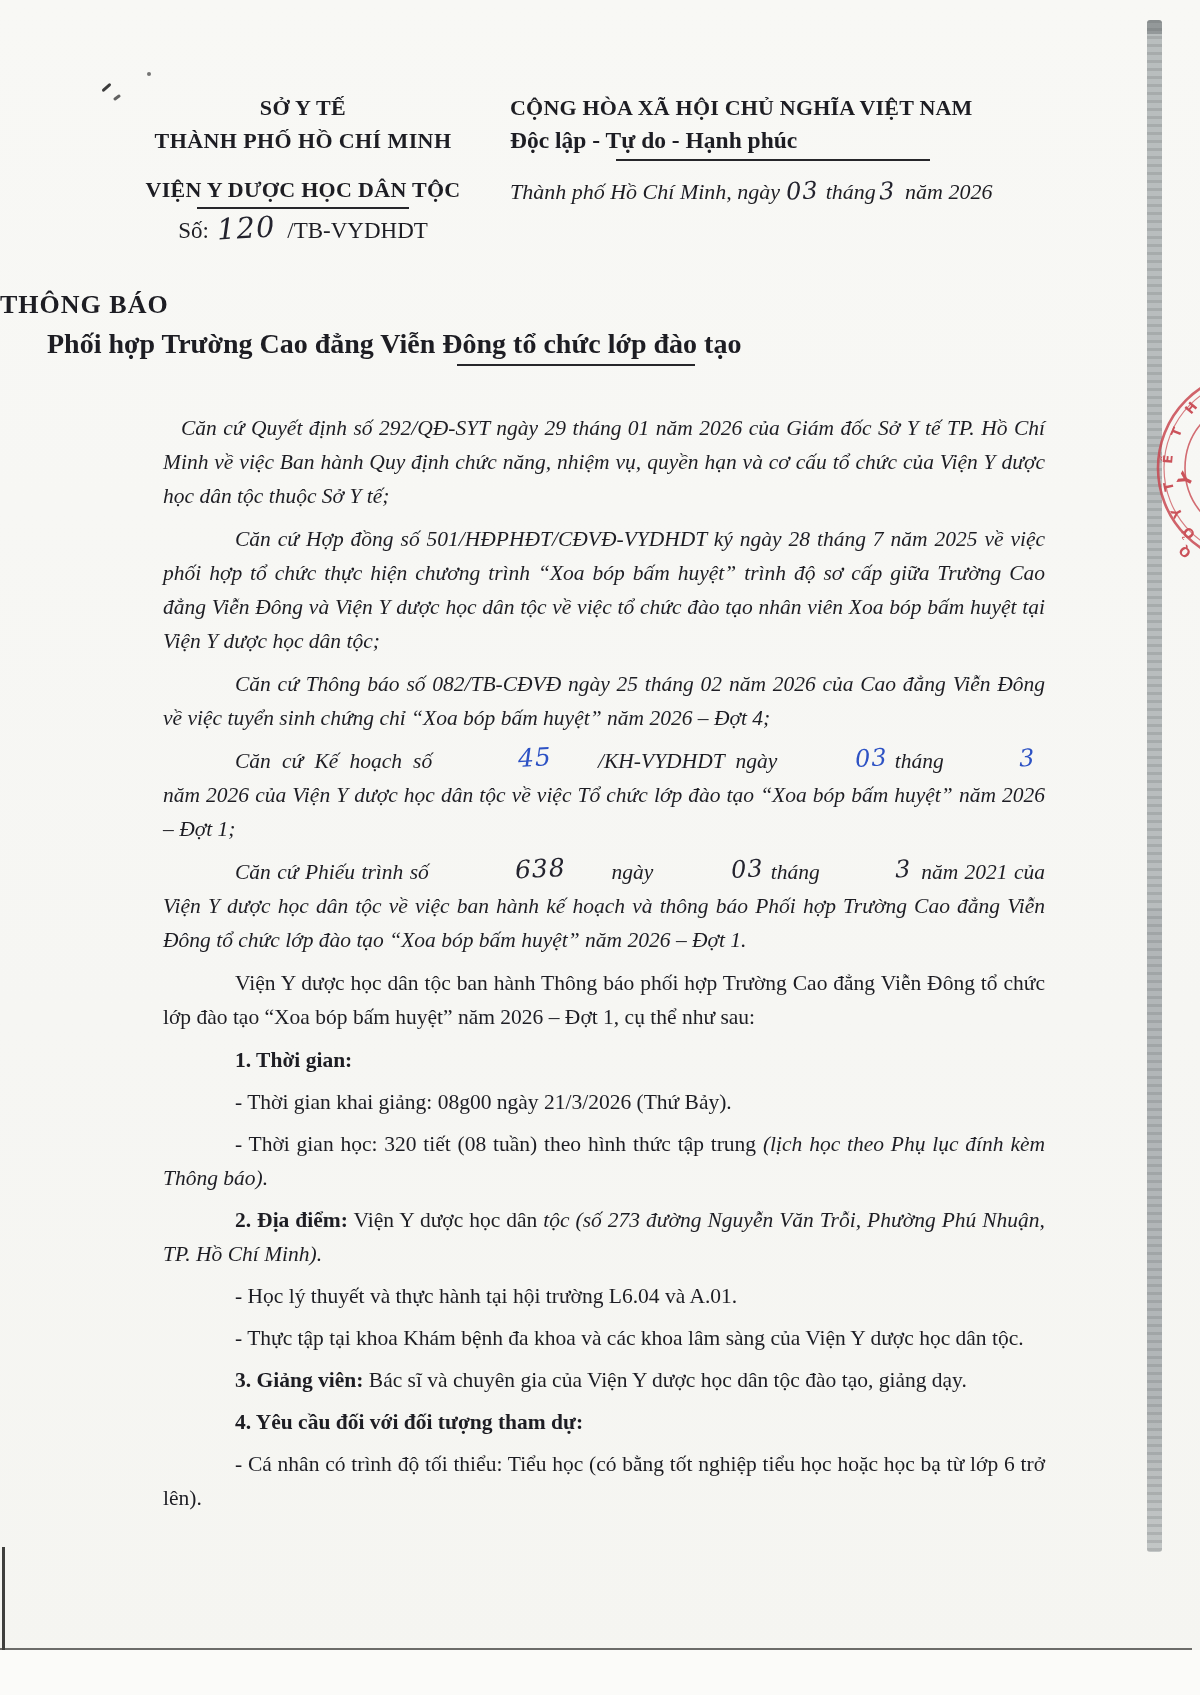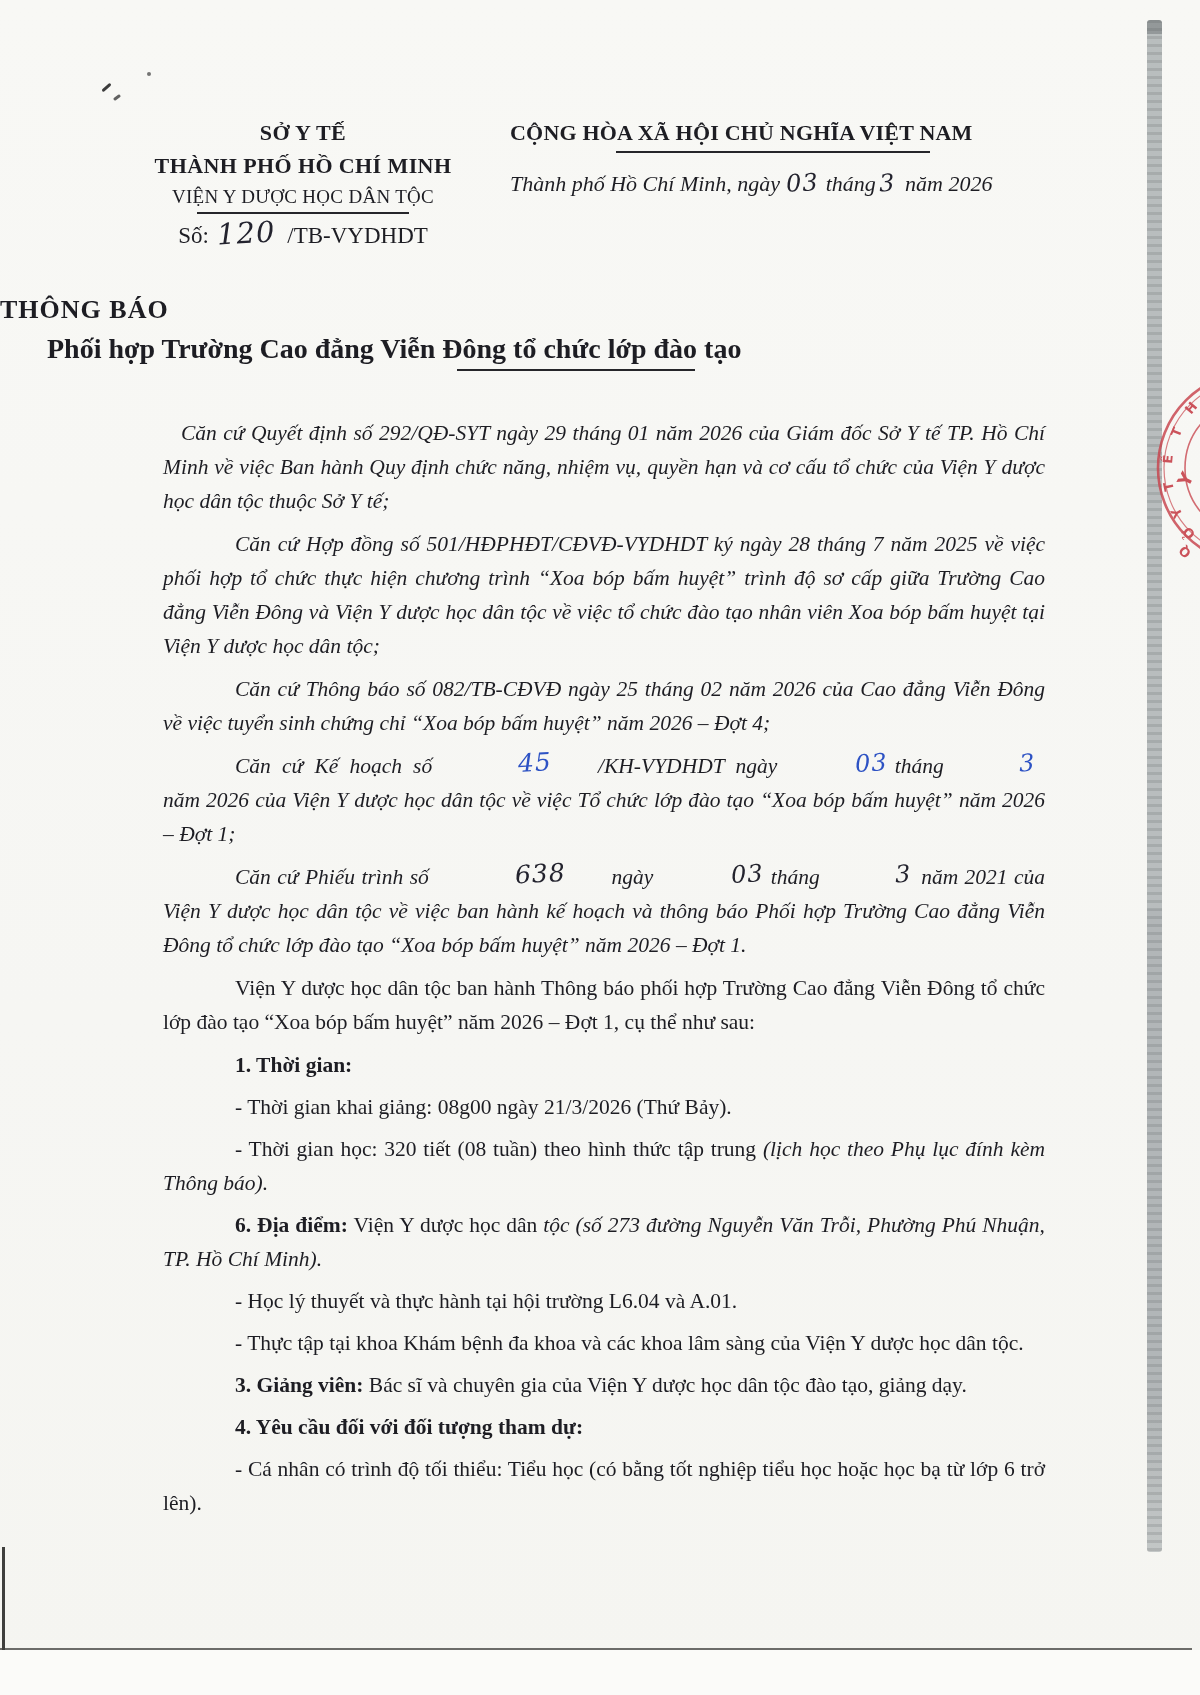--- a/index.html
+++ b/index.html
@@ -25,7 +25,7 @@
   .speck.s2{left:113px;top:96px;width:8px;height:3px;transform:rotate(-36deg);border-radius:2px;opacity:.8;}
   .speck.s3{left:147px;top:72px;width:4px;height:4px;border-radius:50%;opacity:.7;}
   
-  .doc-header{display:flex;padding-top:120px;}
+  .doc-header{display:flex;padding-top:95px;}
   .hcol-left{width:430px;margin-left:88px;text-align:center;}
   .hcol-right{width:526px;margin-left:-8px;text-align:left;}
   .hl1,.hl2{font-size:22px;font-weight:600;letter-spacing:.4px;}

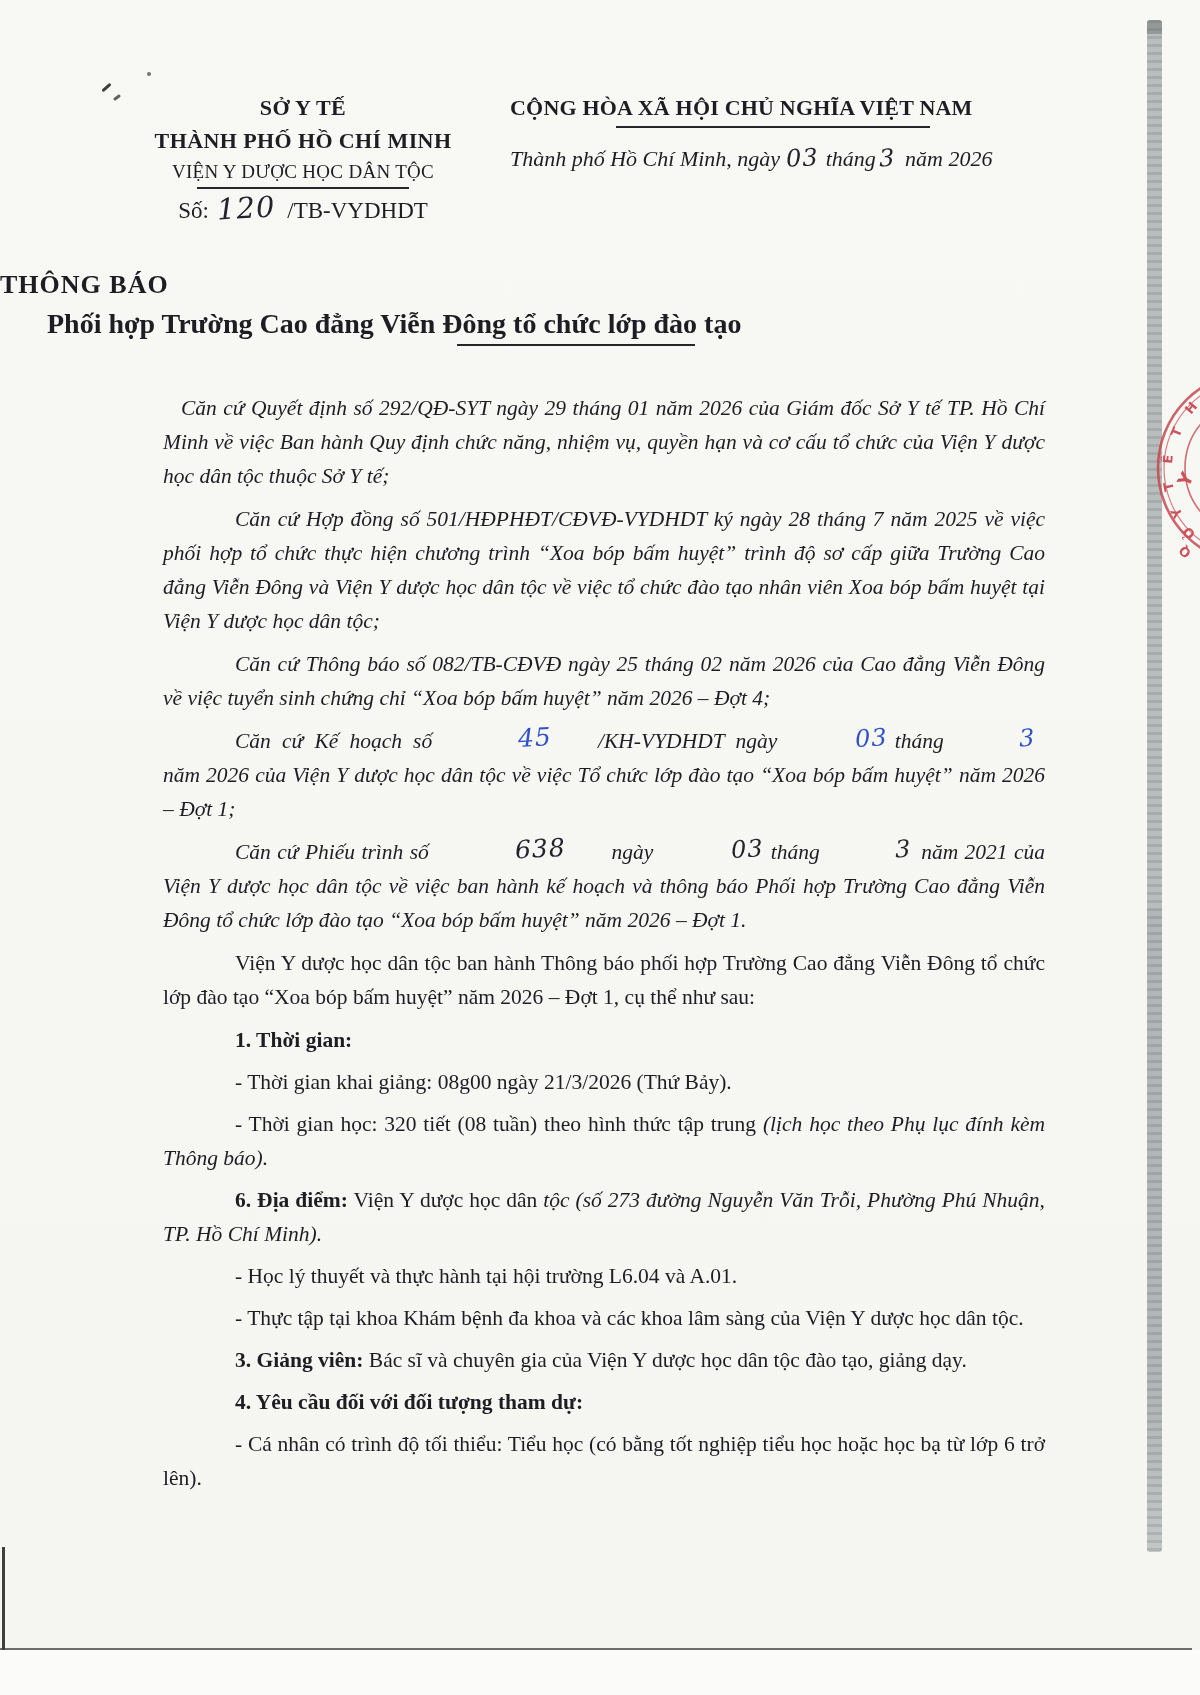--- a/index.html
+++ b/index.html
@@ -104,6 +104,7 @@
     </div>
     <div class="hcol-right">
       <div class="hr1">CỘNG HÒA XÃ HỘI CHỦ NGHĨA VIỆT NAM</div>
+      <div class="hr2">Độc lập - Tự do - Hạnh phúc</div>
       <div class="rule hr2-rule"></div>
       <div class="date-line">
         <span>Thành phố Hồ Chí Minh, ngày</span><span class="hw hw-dark day">03</span><span>tháng</span><span class="hw hw-dark mon">3</span><span>năm 2026</span>

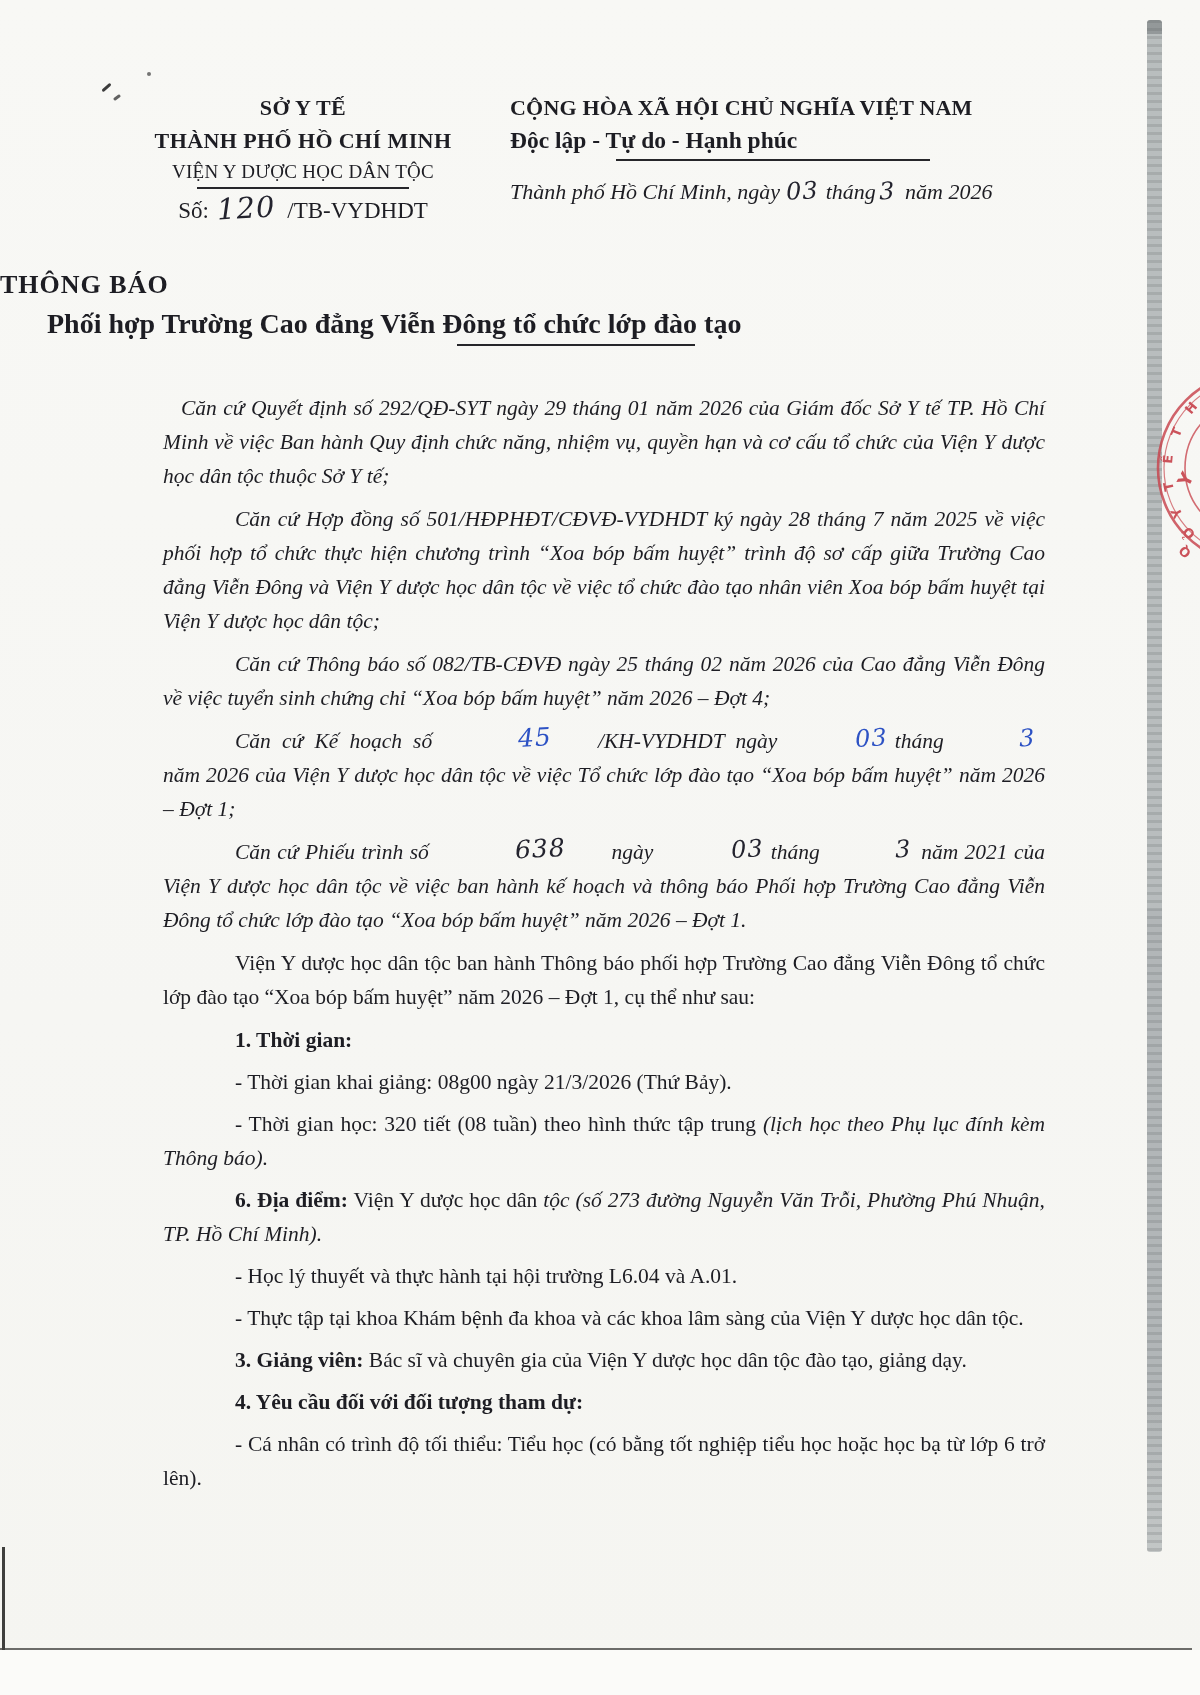--- a/index.html
+++ b/index.html
@@ -30,7 +30,7 @@
   .hcol-right{width:526px;margin-left:-8px;text-align:left;}
   .hl1,.hl2{font-size:22px;font-weight:600;letter-spacing:.4px;}
   .hl2{margin-top:7px;}
-  .hl3{font-size:19px;font-weight:400;margin-top:7px;letter-spacing:.3px;}
+  .hl3{font-size:22px;font-weight:700;margin-top:23px;letter-spacing:.3px;}
   .rule{height:2px;background:#26262a;}
   .hl3-rule{width:212px;margin:4px auto 0;}
   .so-line{margin-top:9px;font-size:23px;}

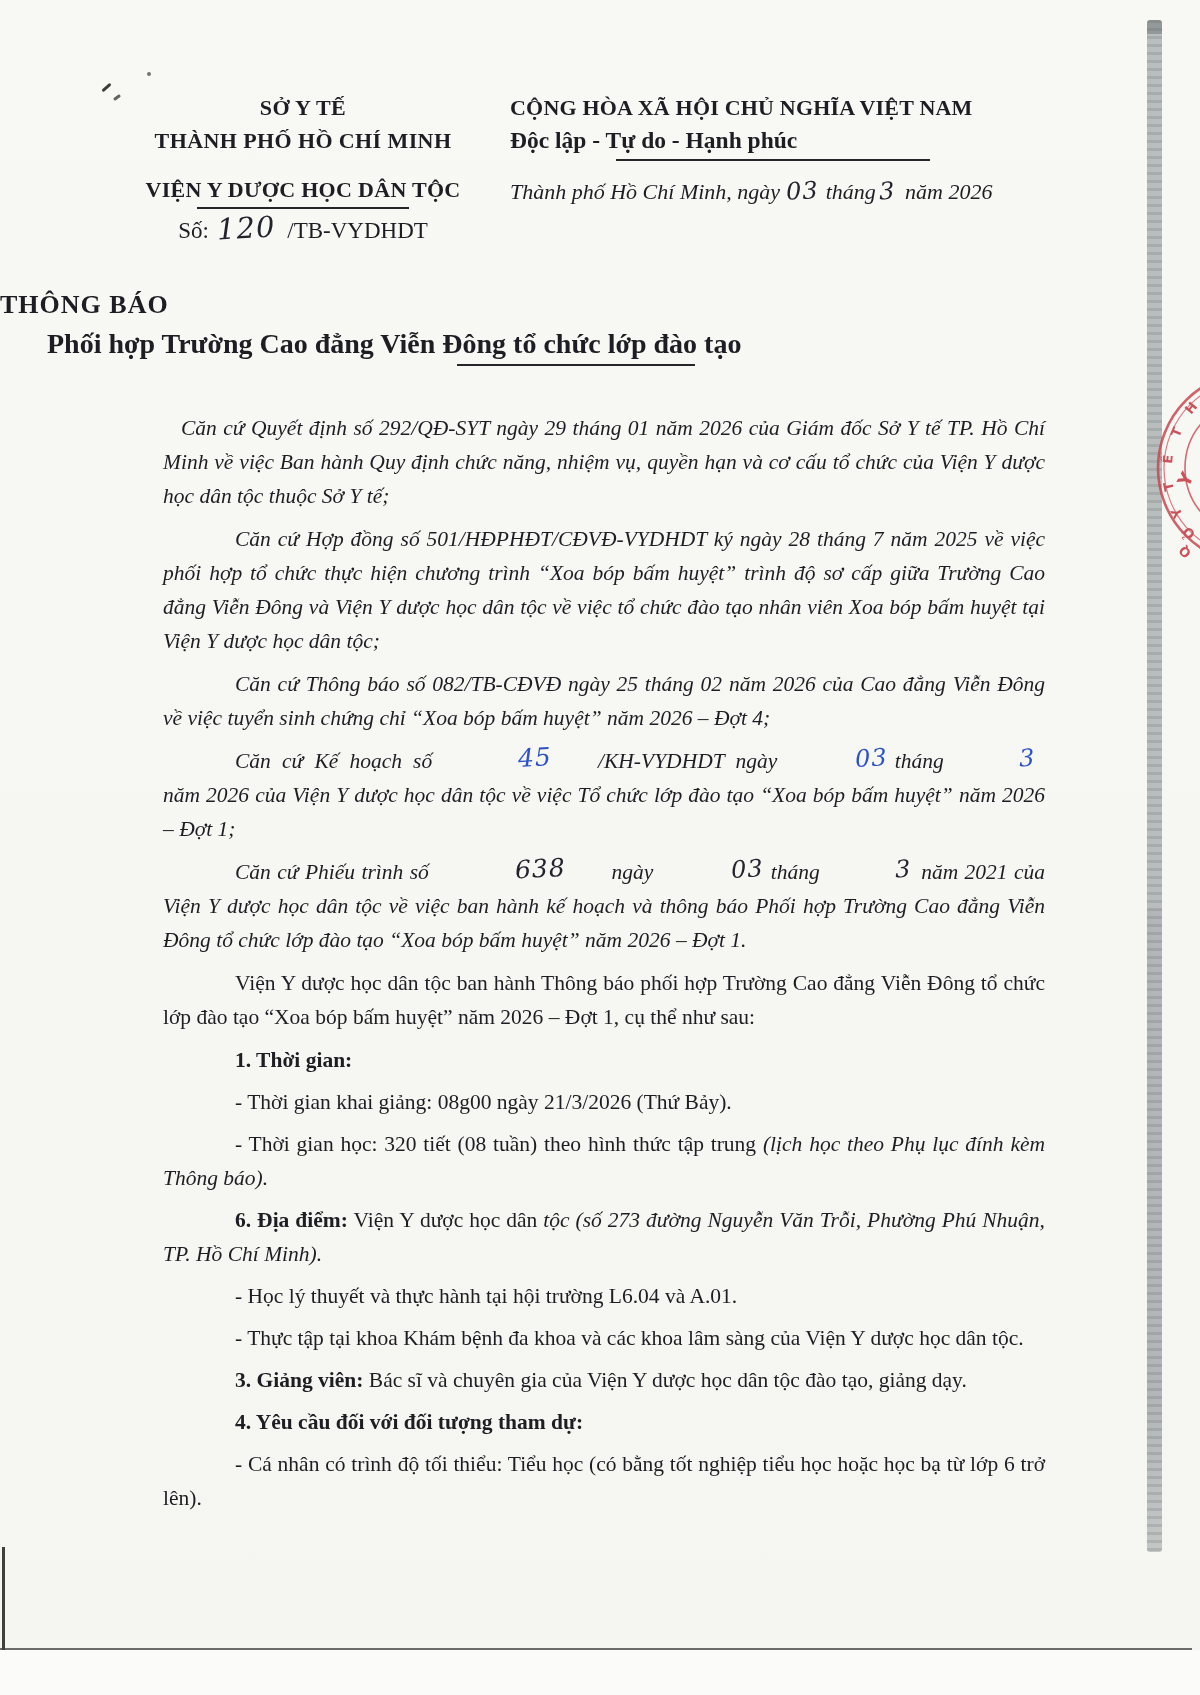--- a/index.html
+++ b/index.html
@@ -143,7 +143,7 @@
     </p>
 
     <p class="base ind sect">
-      <span class="b">6. Địa điểm:</span><span> Viện Y dược học dân </span><span class="it">tộc (số 273 đường Nguyễn Văn Trỗi, Phường Phú Nhuận, TP. Hồ Chí Minh).</span>
+      <span class="b">2. Địa điểm:</span><span> Viện Y dược học dân </span><span class="it">tộc (số 273 đường Nguyễn Văn Trỗi, Phường Phú Nhuận, TP. Hồ Chí Minh).</span>
     </p>
     <p class="base ind sect">- Học lý thuyết và thực hành tại hội trường L6.04 và A.01.</p>
     <p class="base ind sect">- Thực tập tại khoa Khám bệnh đa khoa và các khoa lâm sàng của Viện Y dược học dân tộc.</p>

